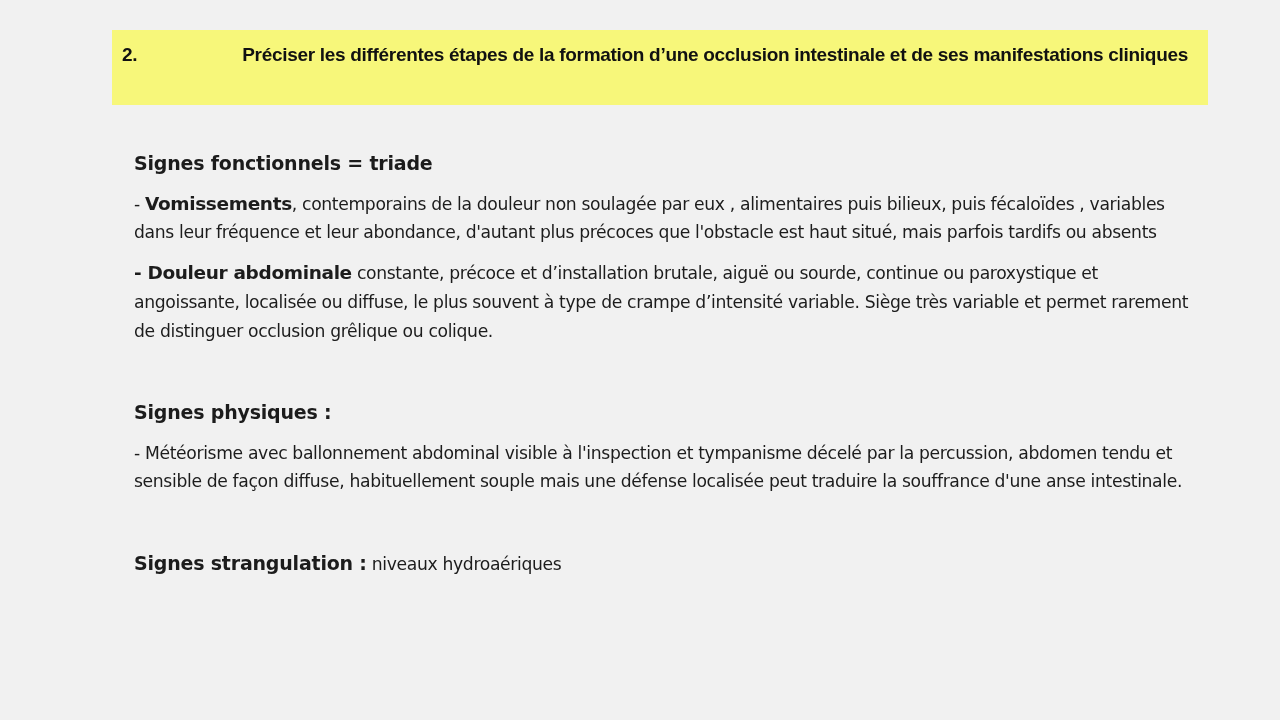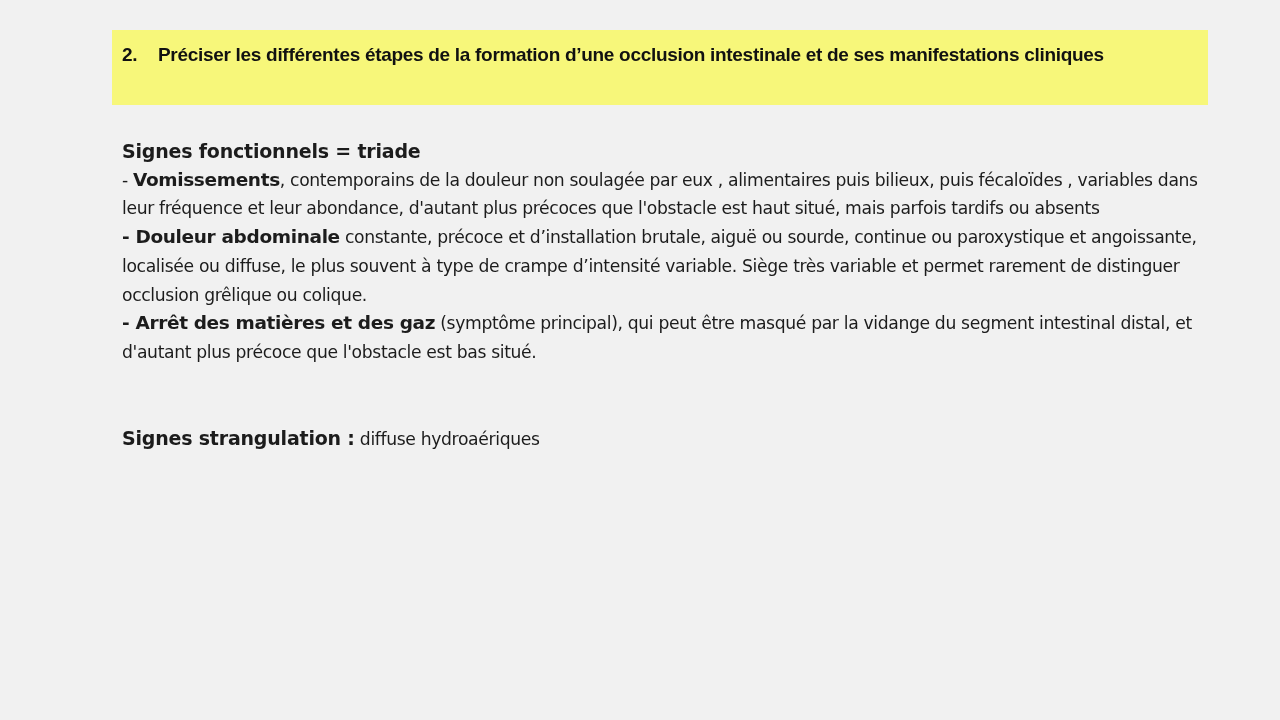--- a/index.html
+++ b/index.html
@@ -40,6 +40,7 @@
     }
     .title-text {
       flex: 1;
+      text-align: right;
     }
     .content {
       position: absolute;

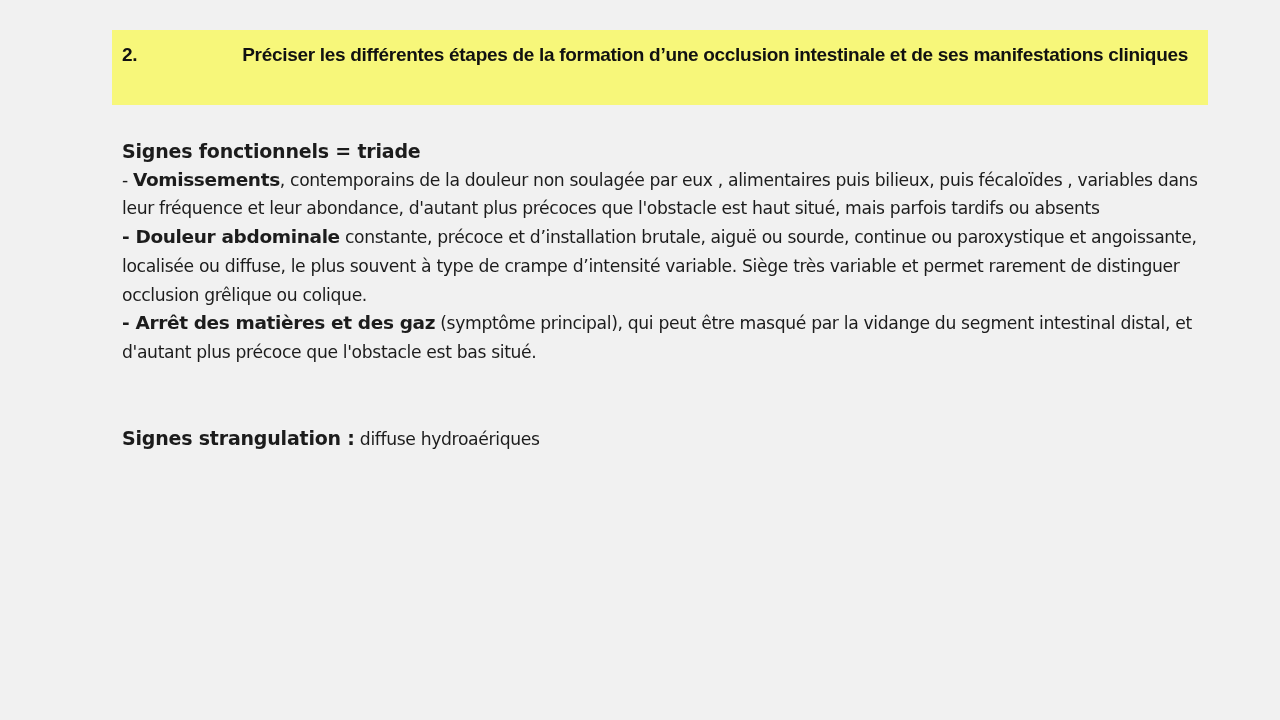--- a/index.html
+++ b/index.html
@@ -62,7 +62,7 @@
       font-weight: bold;
       font-size: 18.5px;
     }
-    .para { margin: 0; }
+    .para { margin: 12px; }
     .spacer { height: 28.7px; }
   </style>
 </head>

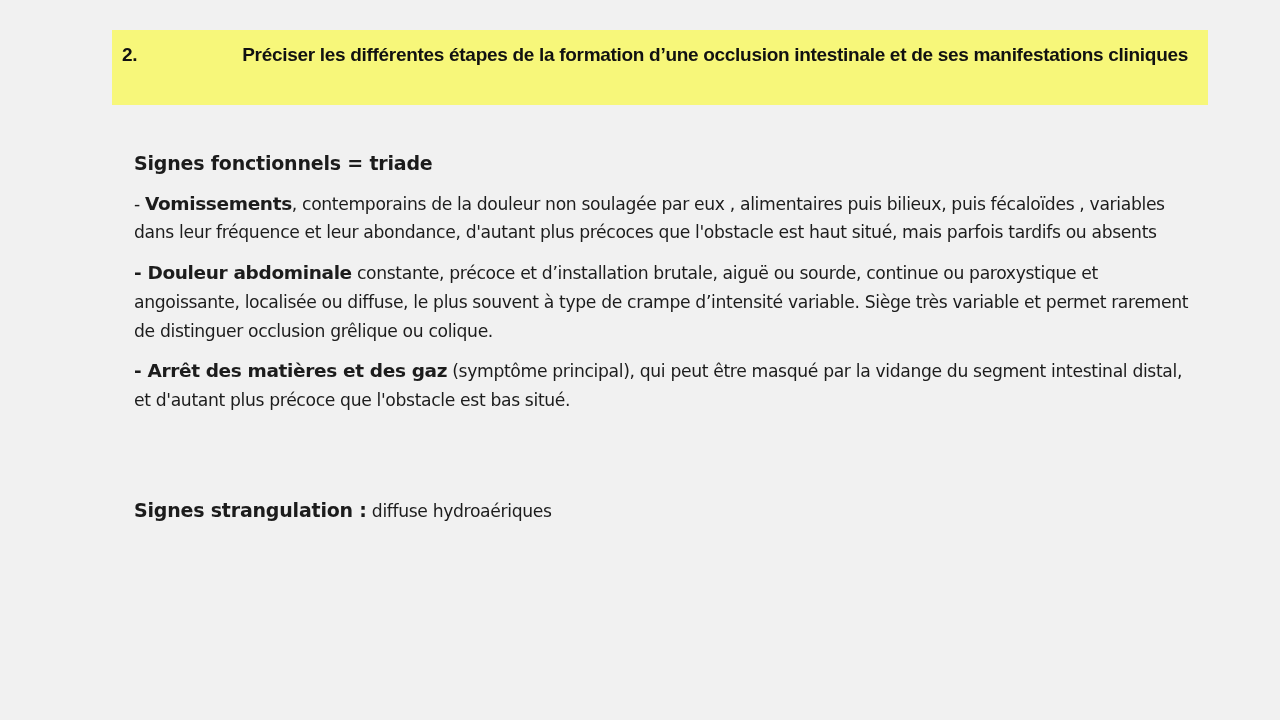--- a/index.html
+++ b/index.html
@@ -80,7 +80,6 @@
     <p class="para section-title">Signes fonctionnels = triade</p>
     <p class="para"><span>- </span><span class="bold">Vomissements</span><span>, contemporains de la douleur non soulagée par eux , alimentaires puis bilieux, puis fécaloïdes , variables dans leur fréquence et leur abondance, d'autant plus précoces que l'obstacle est haut situé, mais parfois tardifs ou absents</span></p>
     <p class="para"><span class="bold">- </span><span class="bold">Douleur abdominale</span><span> constante, précoce et d’installation  brutale,  aiguë ou sourde, continue ou paroxystique et angoissante,   localisée ou diffuse, le plus souvent à type de crampe d’intensité variable. Siège très variable et permet rarement de distinguer occlusion grêlique ou colique.</span></p>
-    <p class="para"><span class="bold">- </span><span class="bold">Arrêt des matières et des gaz</span><span> (symptôme principal), qui peut être masqué par la vidange du segment intestinal distal, et d'autant plus précoce que l'obstacle est bas situé.</span></p>
   </div>
 
   <div class="spacer"></div>

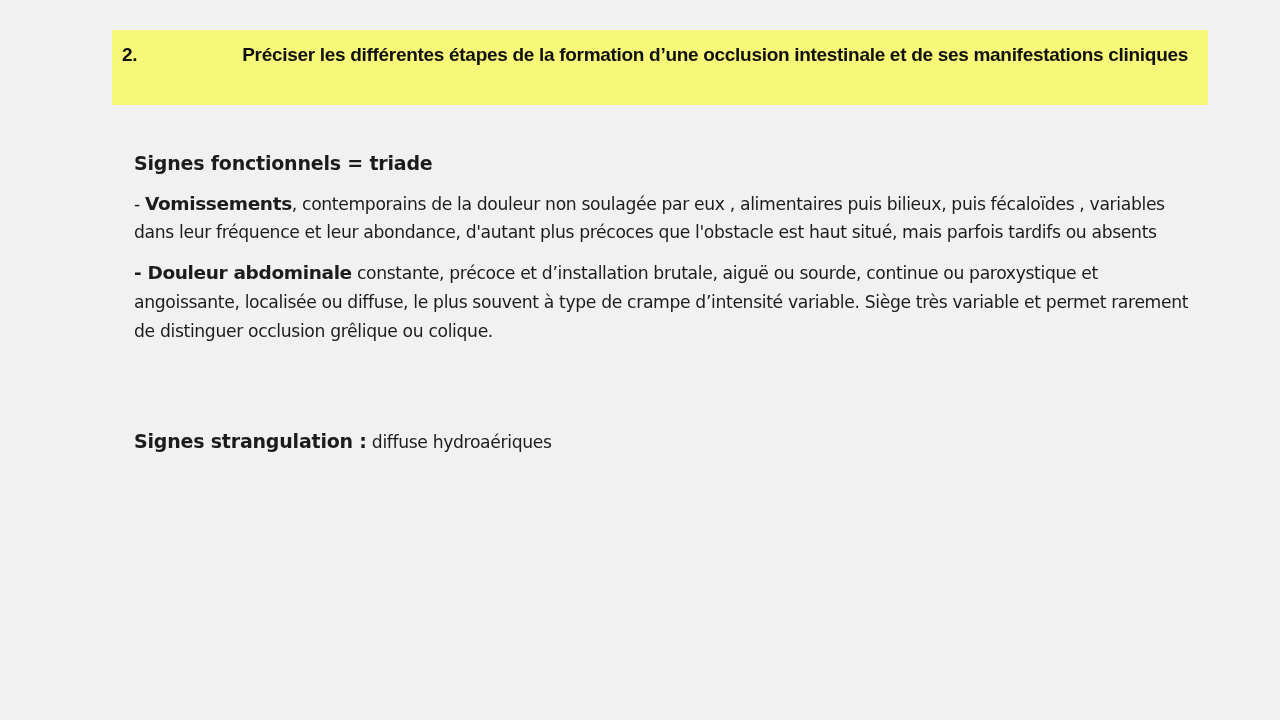--- a/index.html
+++ b/index.html
@@ -85,6 +85,7 @@
   <div class="spacer"></div>
 
   <div>
+    <p class="para section-title">Signes physiques :</p>
   </div>
 
   <div class="spacer"></div>

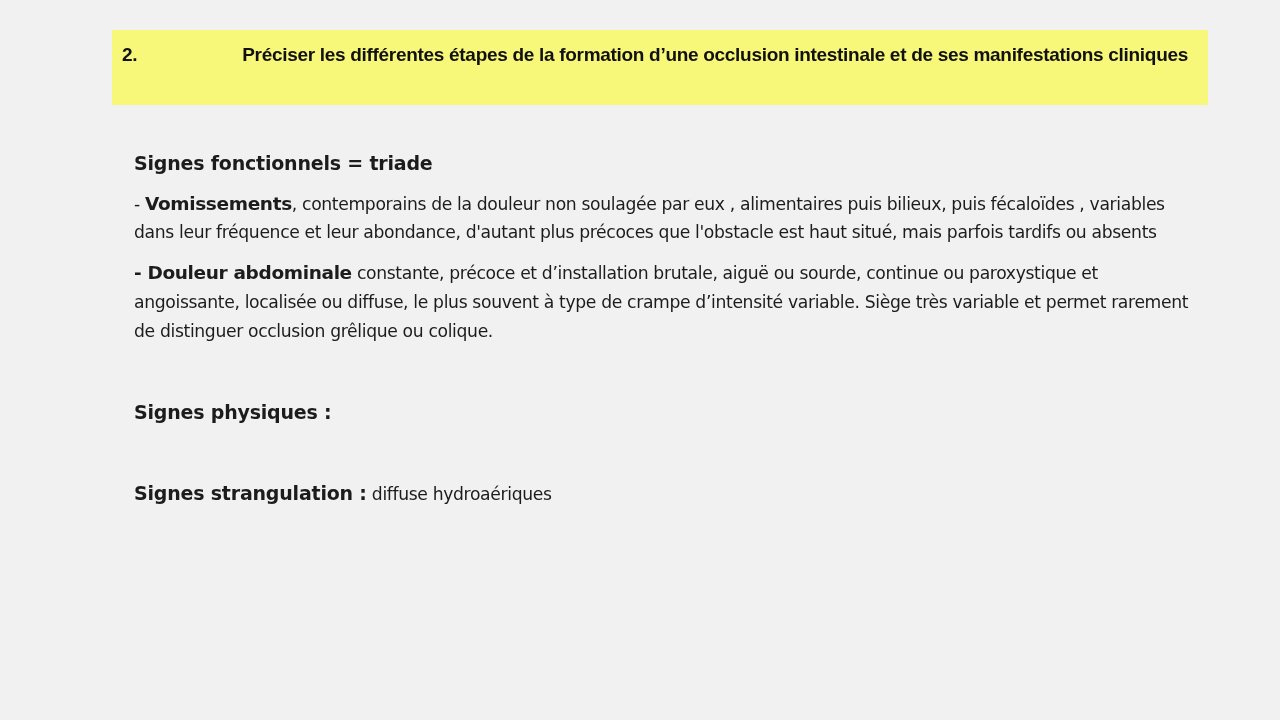--- a/index.html
+++ b/index.html
@@ -86,6 +86,7 @@
 
   <div>
     <p class="para section-title">Signes physiques :</p>
+    <p class="para">- Météorisme avec ballonnement abdominal visible à l'inspection et tympanisme décelé par la percussion, abdomen tendu et sensible de façon diffuse, habituellement souple mais une défense localisée peut traduire la souffrance d'une anse intestinale.</p>
   </div>
 
   <div class="spacer"></div>

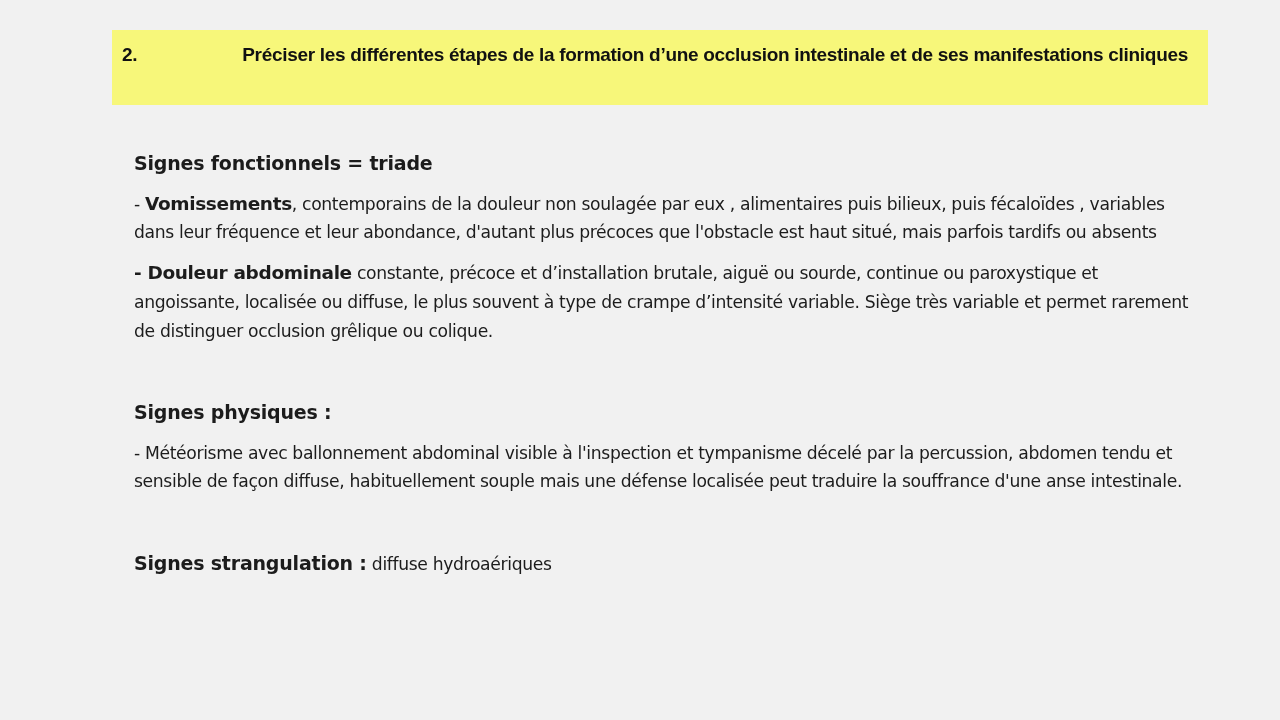--- a/index.html
+++ b/index.html
@@ -92,7 +92,7 @@
   <div class="spacer"></div>
 
   <div>
-    <p class="para"><span class="section-title">Signes strangulation :</span><span> diffuse hydroaériques</span></p>
+    <p class="para"><span class="section-title">Signes strangulation :</span><span> niveaux hydroaériques</span></p>
   </div>
 </div>
 

